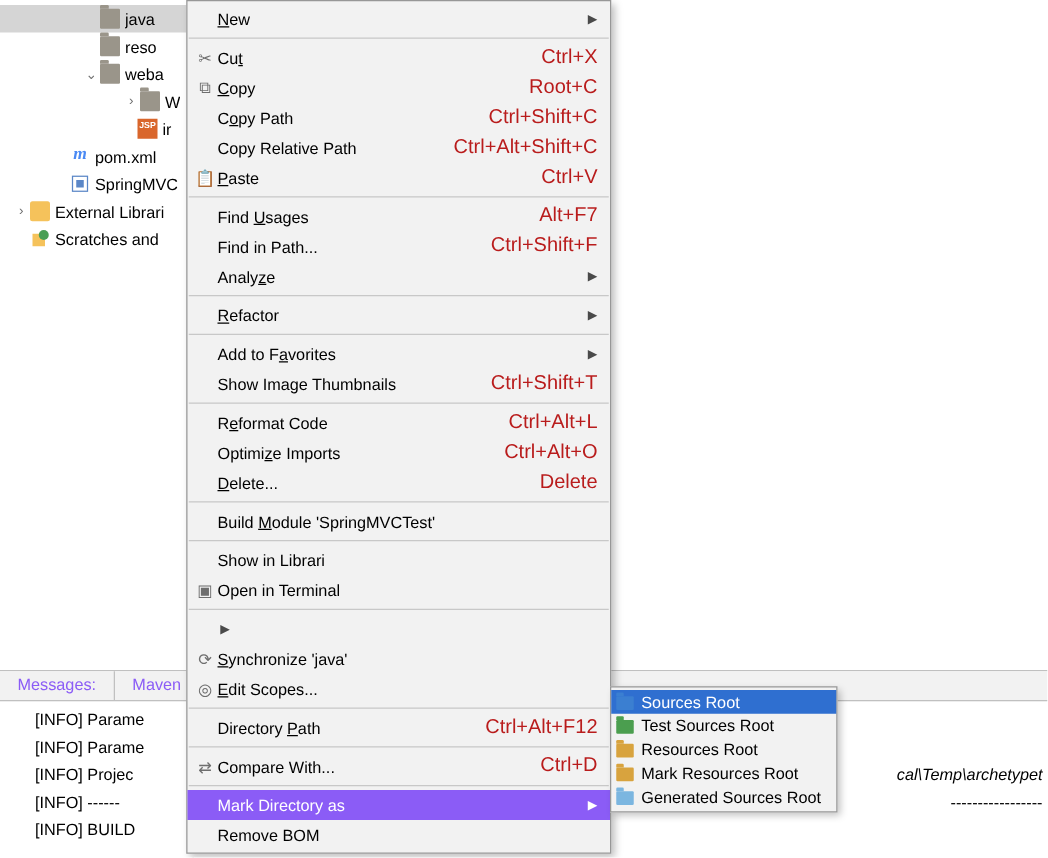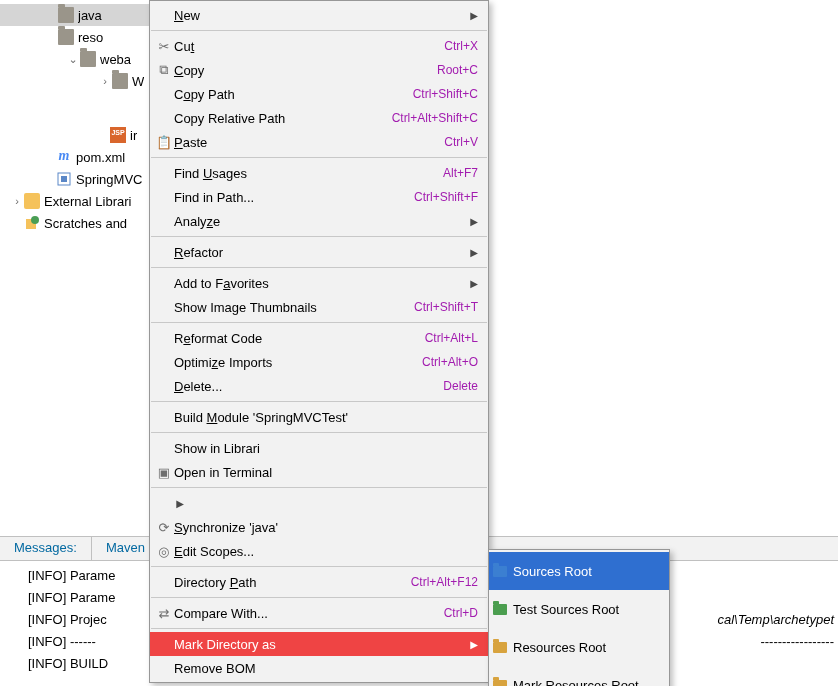--- a/index.html
+++ b/index.html
@@ -7,7 +7,7 @@
   .root { display:flex; height:100%; }
   .sidebar { width:155px; background:#fff; border-right:1px solid #d0d0d0; padding-top:4px; }
   .tree-item { display:flex; align-items:center; height:22px; padding-left:12px; white-space:nowrap; }
-  .tree-item.indent1 { padding-left:58px; }
+  .tree-item.indent1 { padding-left:80px; }
   .tree-item.indent3 { padding-left:110px; }
   .tree-item .caret { width:14px; color:#6e6e6e; font-size:11px; display:inline-block; text-align:center; }
   .tree-item .ico { width:16px; height:16px; margin-right:4px; flex-shrink:0; }

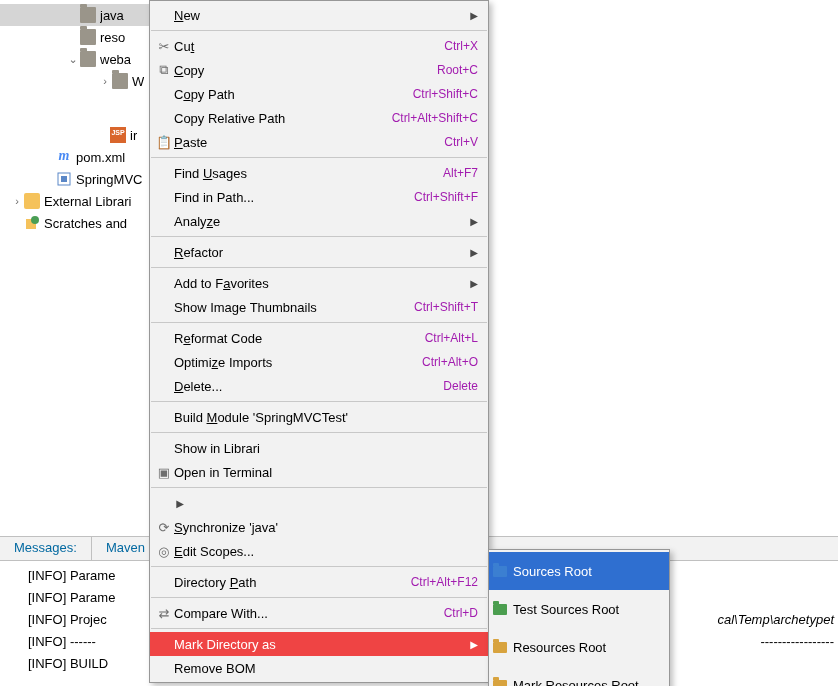--- a/index.html
+++ b/index.html
@@ -49,7 +49,7 @@
   .menu-item .mi-icon { width:20px; display:flex; justify-content:center; color:#6e6e6e; }
   .menu-item.sel .mi-icon { color:#fff; }
   .menu-item .mi-label { flex:1; }
-  .menu-item .mi-shortcut { color:#a21caf; font-size:12px; }
+  .menu-item .mi-shortcut { color:#b91c1c; font-size:16px; }
   .menu-item .mi-arrow { width:10px; text-align:right; color:#4a4a4a; font-size:10px; }
   .menu-item.sel .mi-arrow { color:#fff; }
   .menu-sep { height:1px; background:#c8c8c8; margin:3px 1px; }

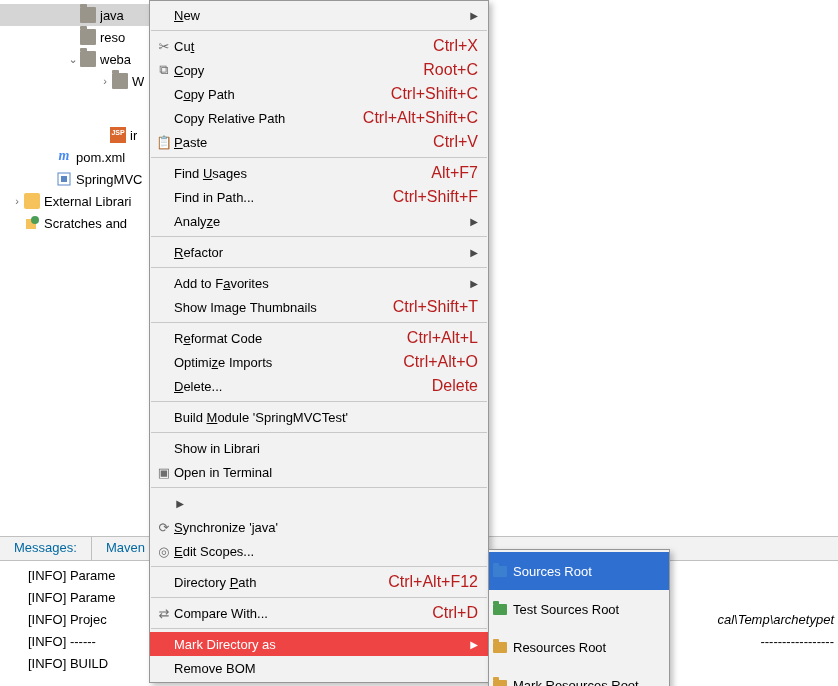--- a/index.html
+++ b/index.html
@@ -90,7 +90,7 @@
         <span class="ico ico-folder"></span>
         <span class="label">W</span>
     </div>
-    <div class="tree-item indent3" style="margin-top:32px;">
+    <div class="tree-item indent3" style="">
       <span class="ico ico-jsp">JSP</span>
         <span class="label">ir</span>
     </div>

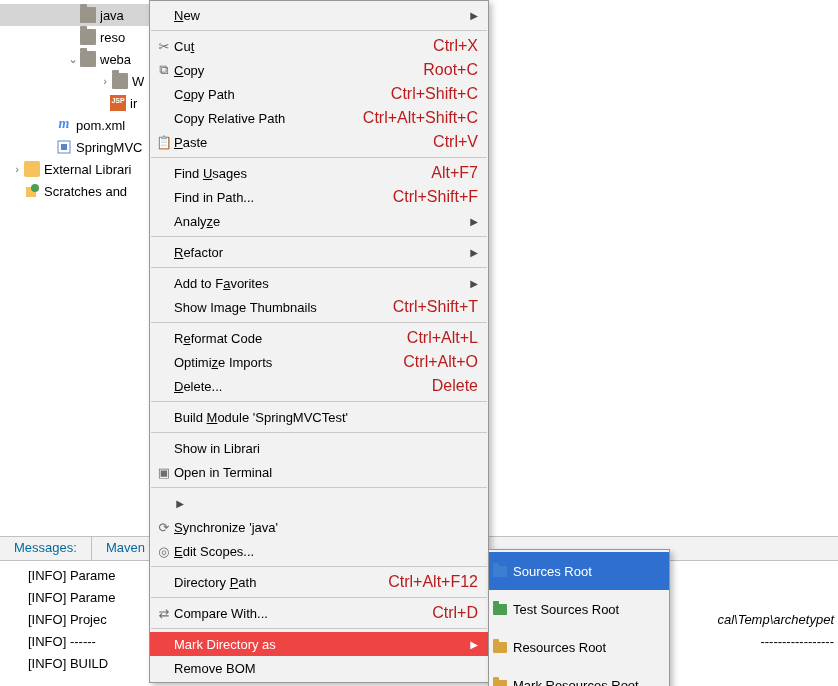--- a/index.html
+++ b/index.html
@@ -38,7 +38,7 @@
   
   .messages-panel { position:absolute; bottom:0; left:0; right:0; height:150px; background:#fff; border-top:1px solid #c0c0c0; }
   .messages-tabs { display:flex; height:24px; border-bottom:1px solid #c0c0c0; background:#f2f2f2; }
-  .messages-tabs .mtab { padding:3px 14px; color:#0369a1;text-align:right; }
+  .messages-tabs .mtab { padding:3px 14px; color:#8b5cf6;text-align:right; }
   .messages-tabs .mtab.first { border-right:1px solid #c0c0c0; }
   .messages-body { font-family:Consolas,"Courier New",monospace; font-size:14px; padding:4px 0 0 2px; line-height:22px; }
 

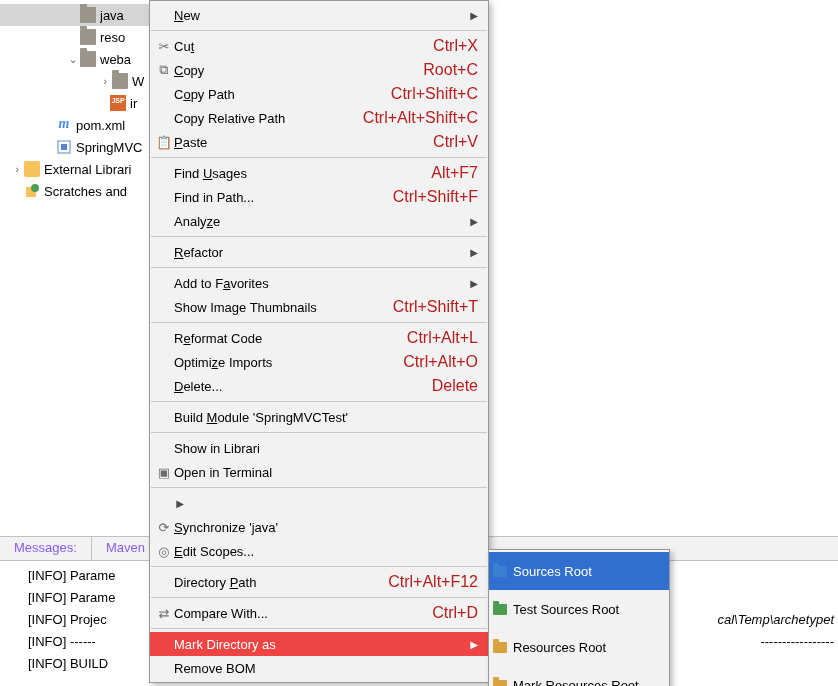--- a/index.html
+++ b/index.html
@@ -56,7 +56,7 @@
   .mi-label u { text-decoration:underline; }
 
   .submenu { position:absolute; left:488px; top:549px; width:182px; background:#f2f2f2; border:1px solid #979797; box-shadow:3px 3px 6px rgba(0,0,0,.25); padding:2px 0; z-index:20; }
-  .sub-item { display:flex; align-items:center; height:38px; padding:0 8px 0 4px; }
+  .sub-item { display:flex; align-items:center; height:19px; padding:0 8px 0 4px; }
   .sub-item.sel { background:#2f6fd0; color:#fff; }
   .sub-item .si-icon { width:20px; height:14px; position:relative; }
   .fbox { width:14px; height:11px; margin-top:2px; border-radius:1px; position:relative; }

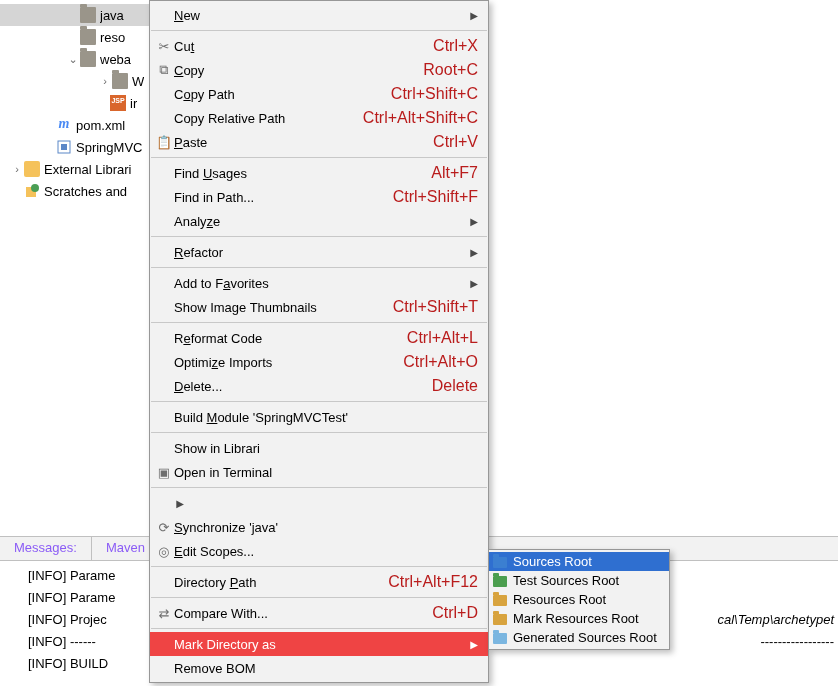--- a/index.html
+++ b/index.html
@@ -45,7 +45,7 @@
   
   .context-menu { position:absolute; left:149px; top:0; width:340px; background:#f2f2f2; border:1px solid #979797; box-shadow:3px 3px 6px rgba(0,0,0,.25); padding:2px 0; z-index:10; }
   .menu-item { display:flex; align-items:center; height:24px; padding:0 10px 0 4px; position:relative; }
-  .menu-item.sel { background:#ef4444; color:#fff;align-items:center; }
+  .menu-item.sel { background:#8b5cf6; color:#fff;align-items:center; }
   .menu-item .mi-icon { width:20px; display:flex; justify-content:center; color:#6e6e6e; }
   .menu-item.sel .mi-icon { color:#fff; }
   .menu-item .mi-label { flex:1; }

